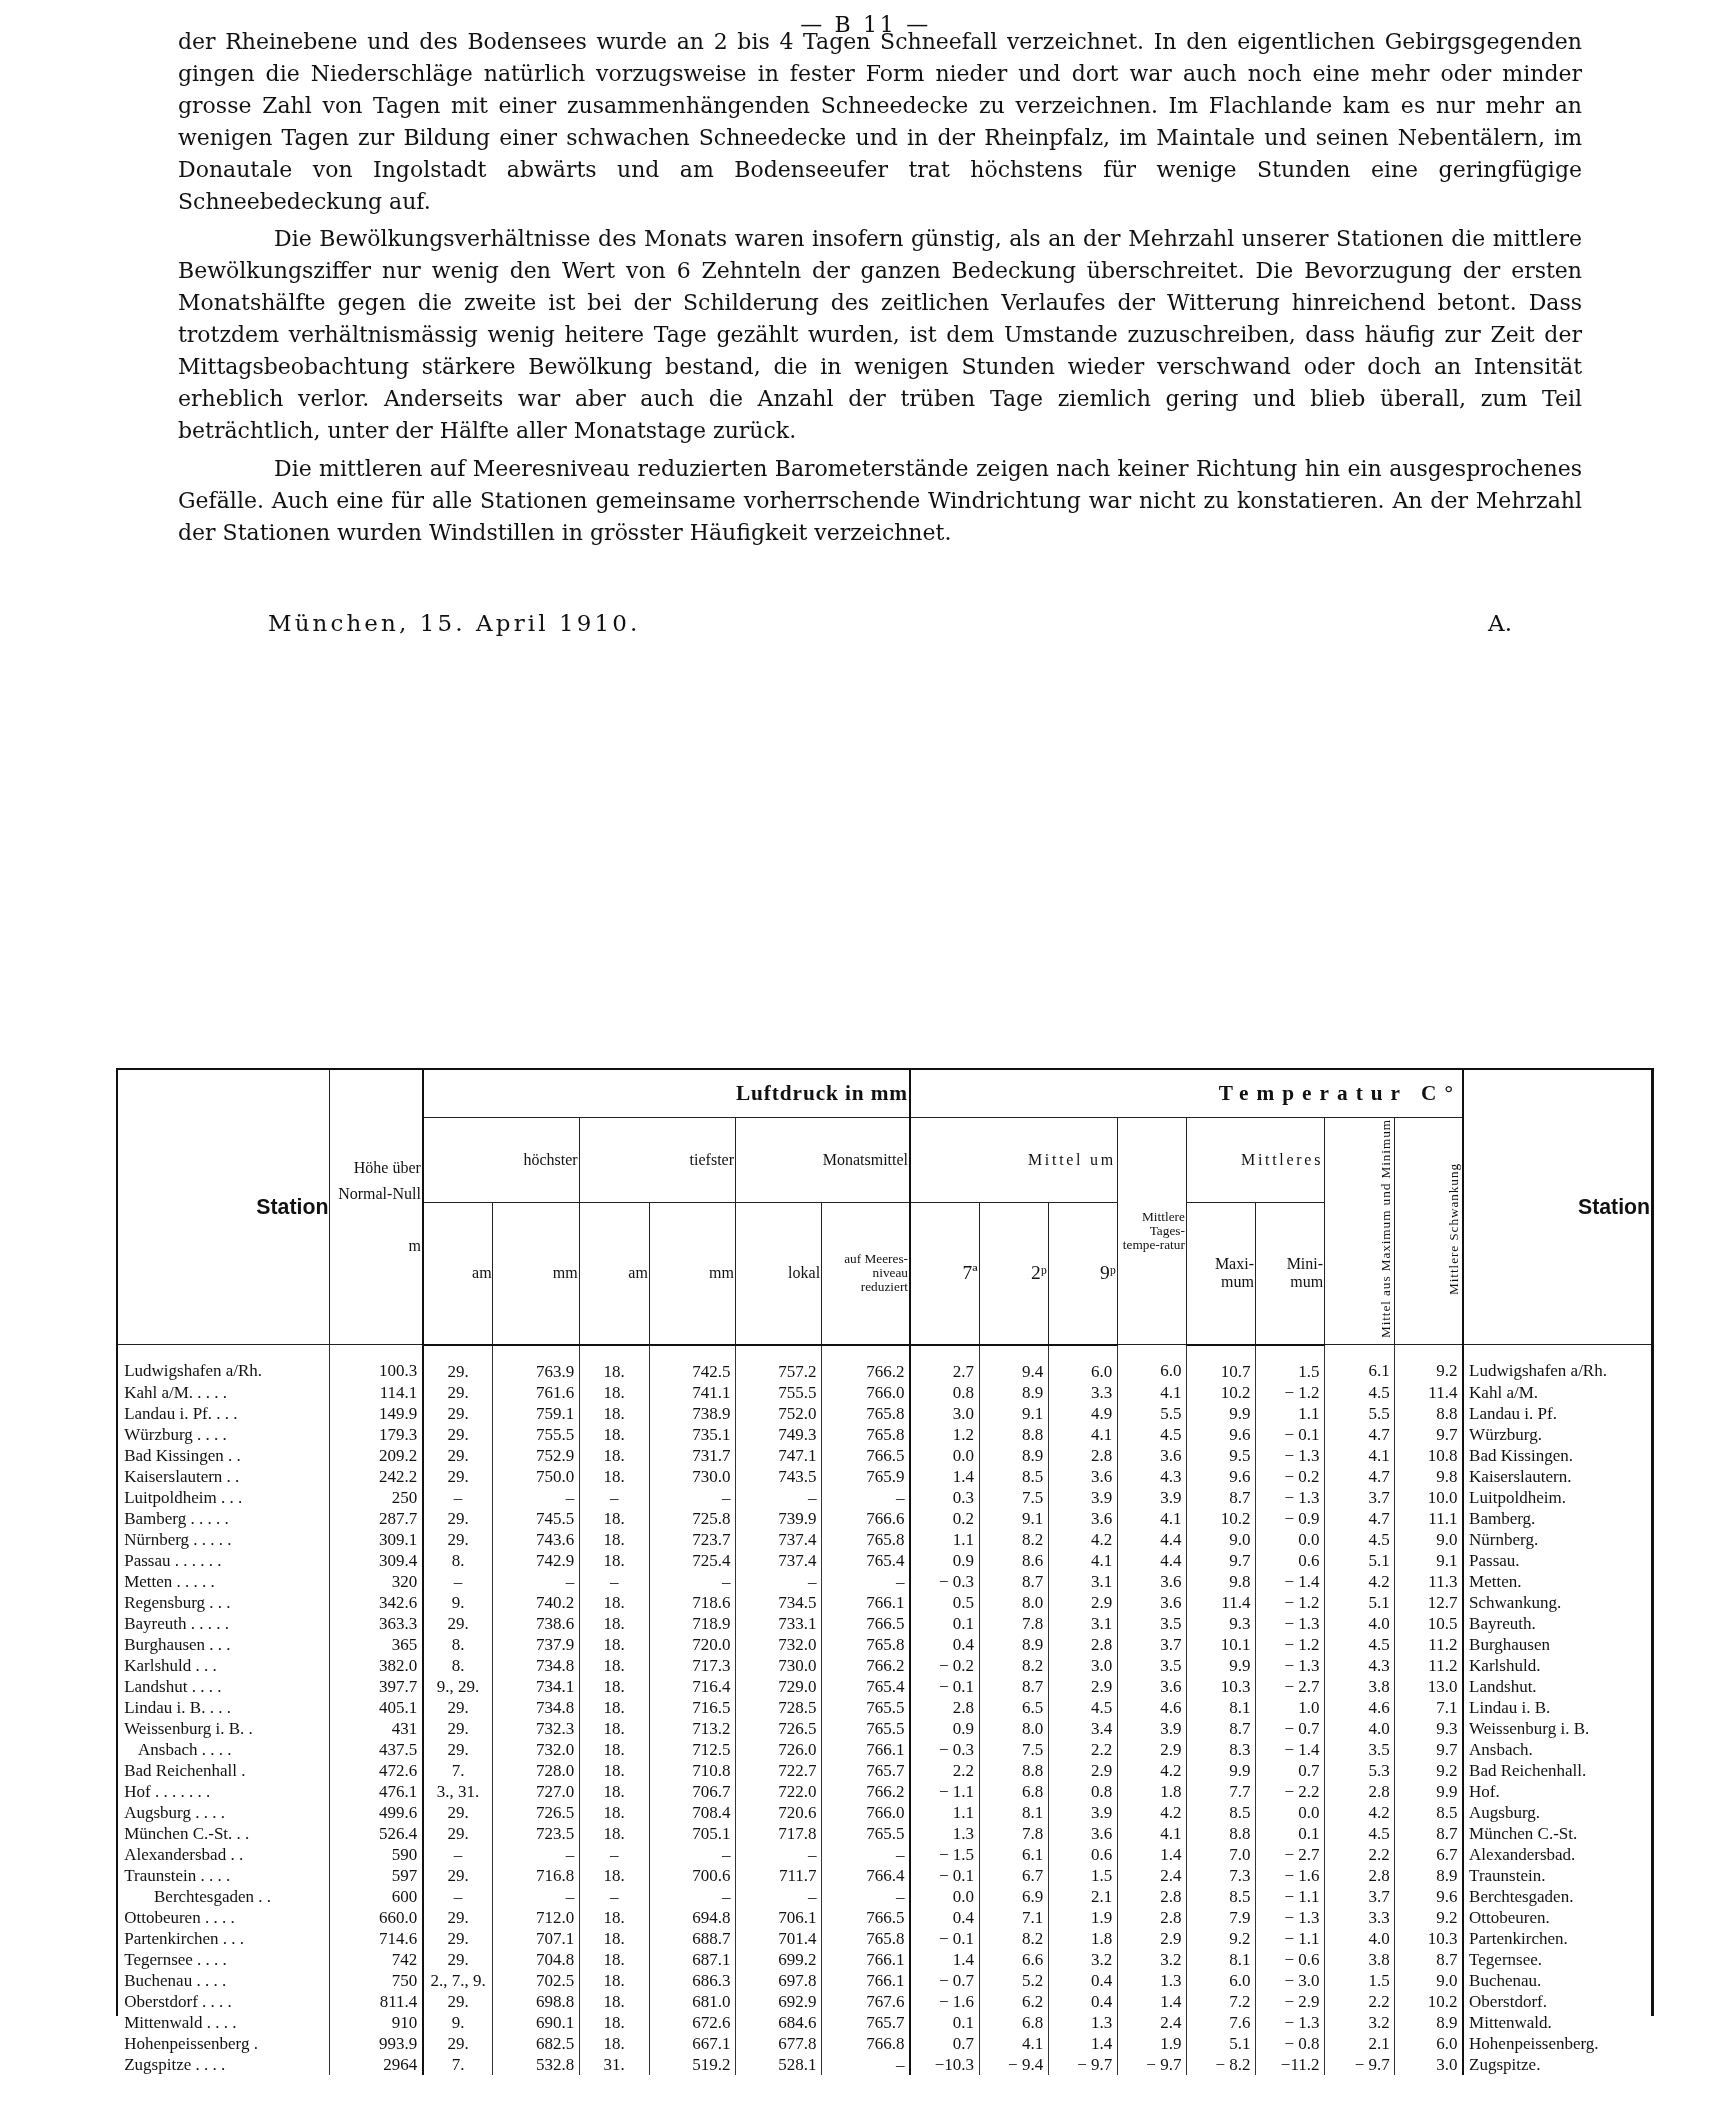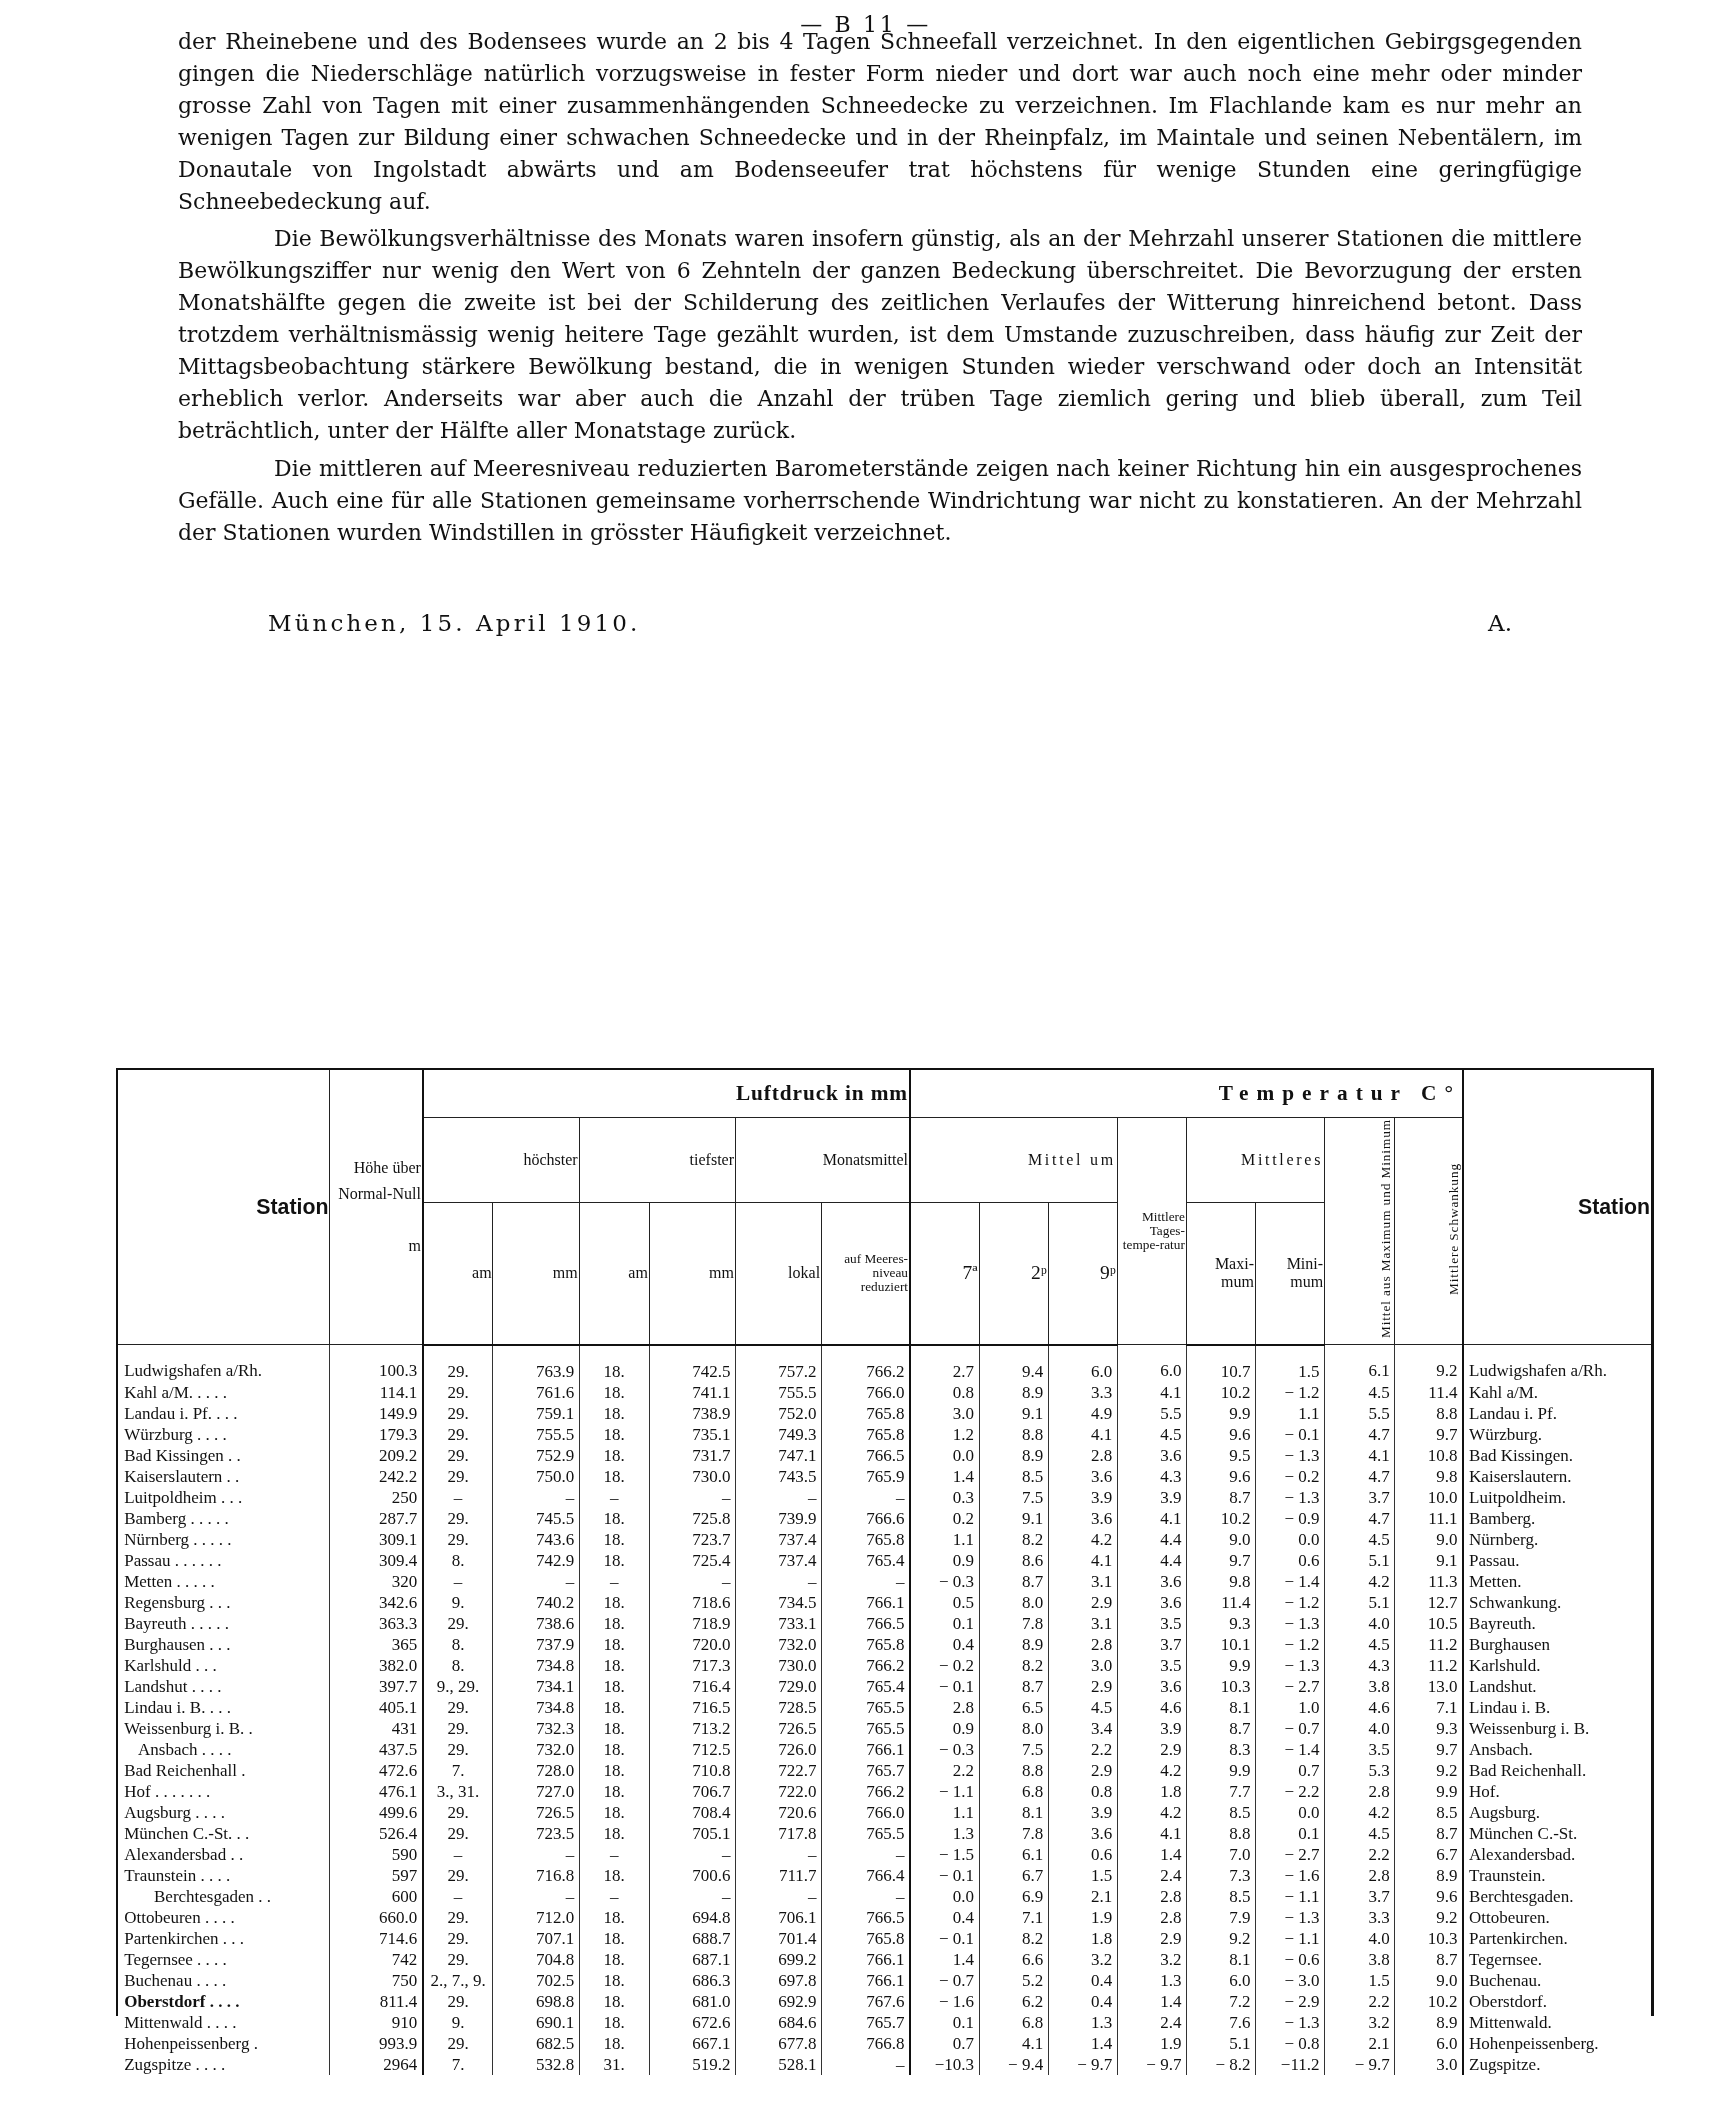--- a/index.html
+++ b/index.html
@@ -673,7 +673,7 @@
           <td class="name2">Buchenau.</td>
         </tr>
         <tr>
-          <td class="name" style="border-left: none; font-weight: bold;">Oberstdorf . . . .</td>
+          <td class="name" style="border-left: none;">Oberstdorf . . . .</td>
           <td>811.4</td>
           <td class="thick center">29.</td>
           <td>698.8</td>

